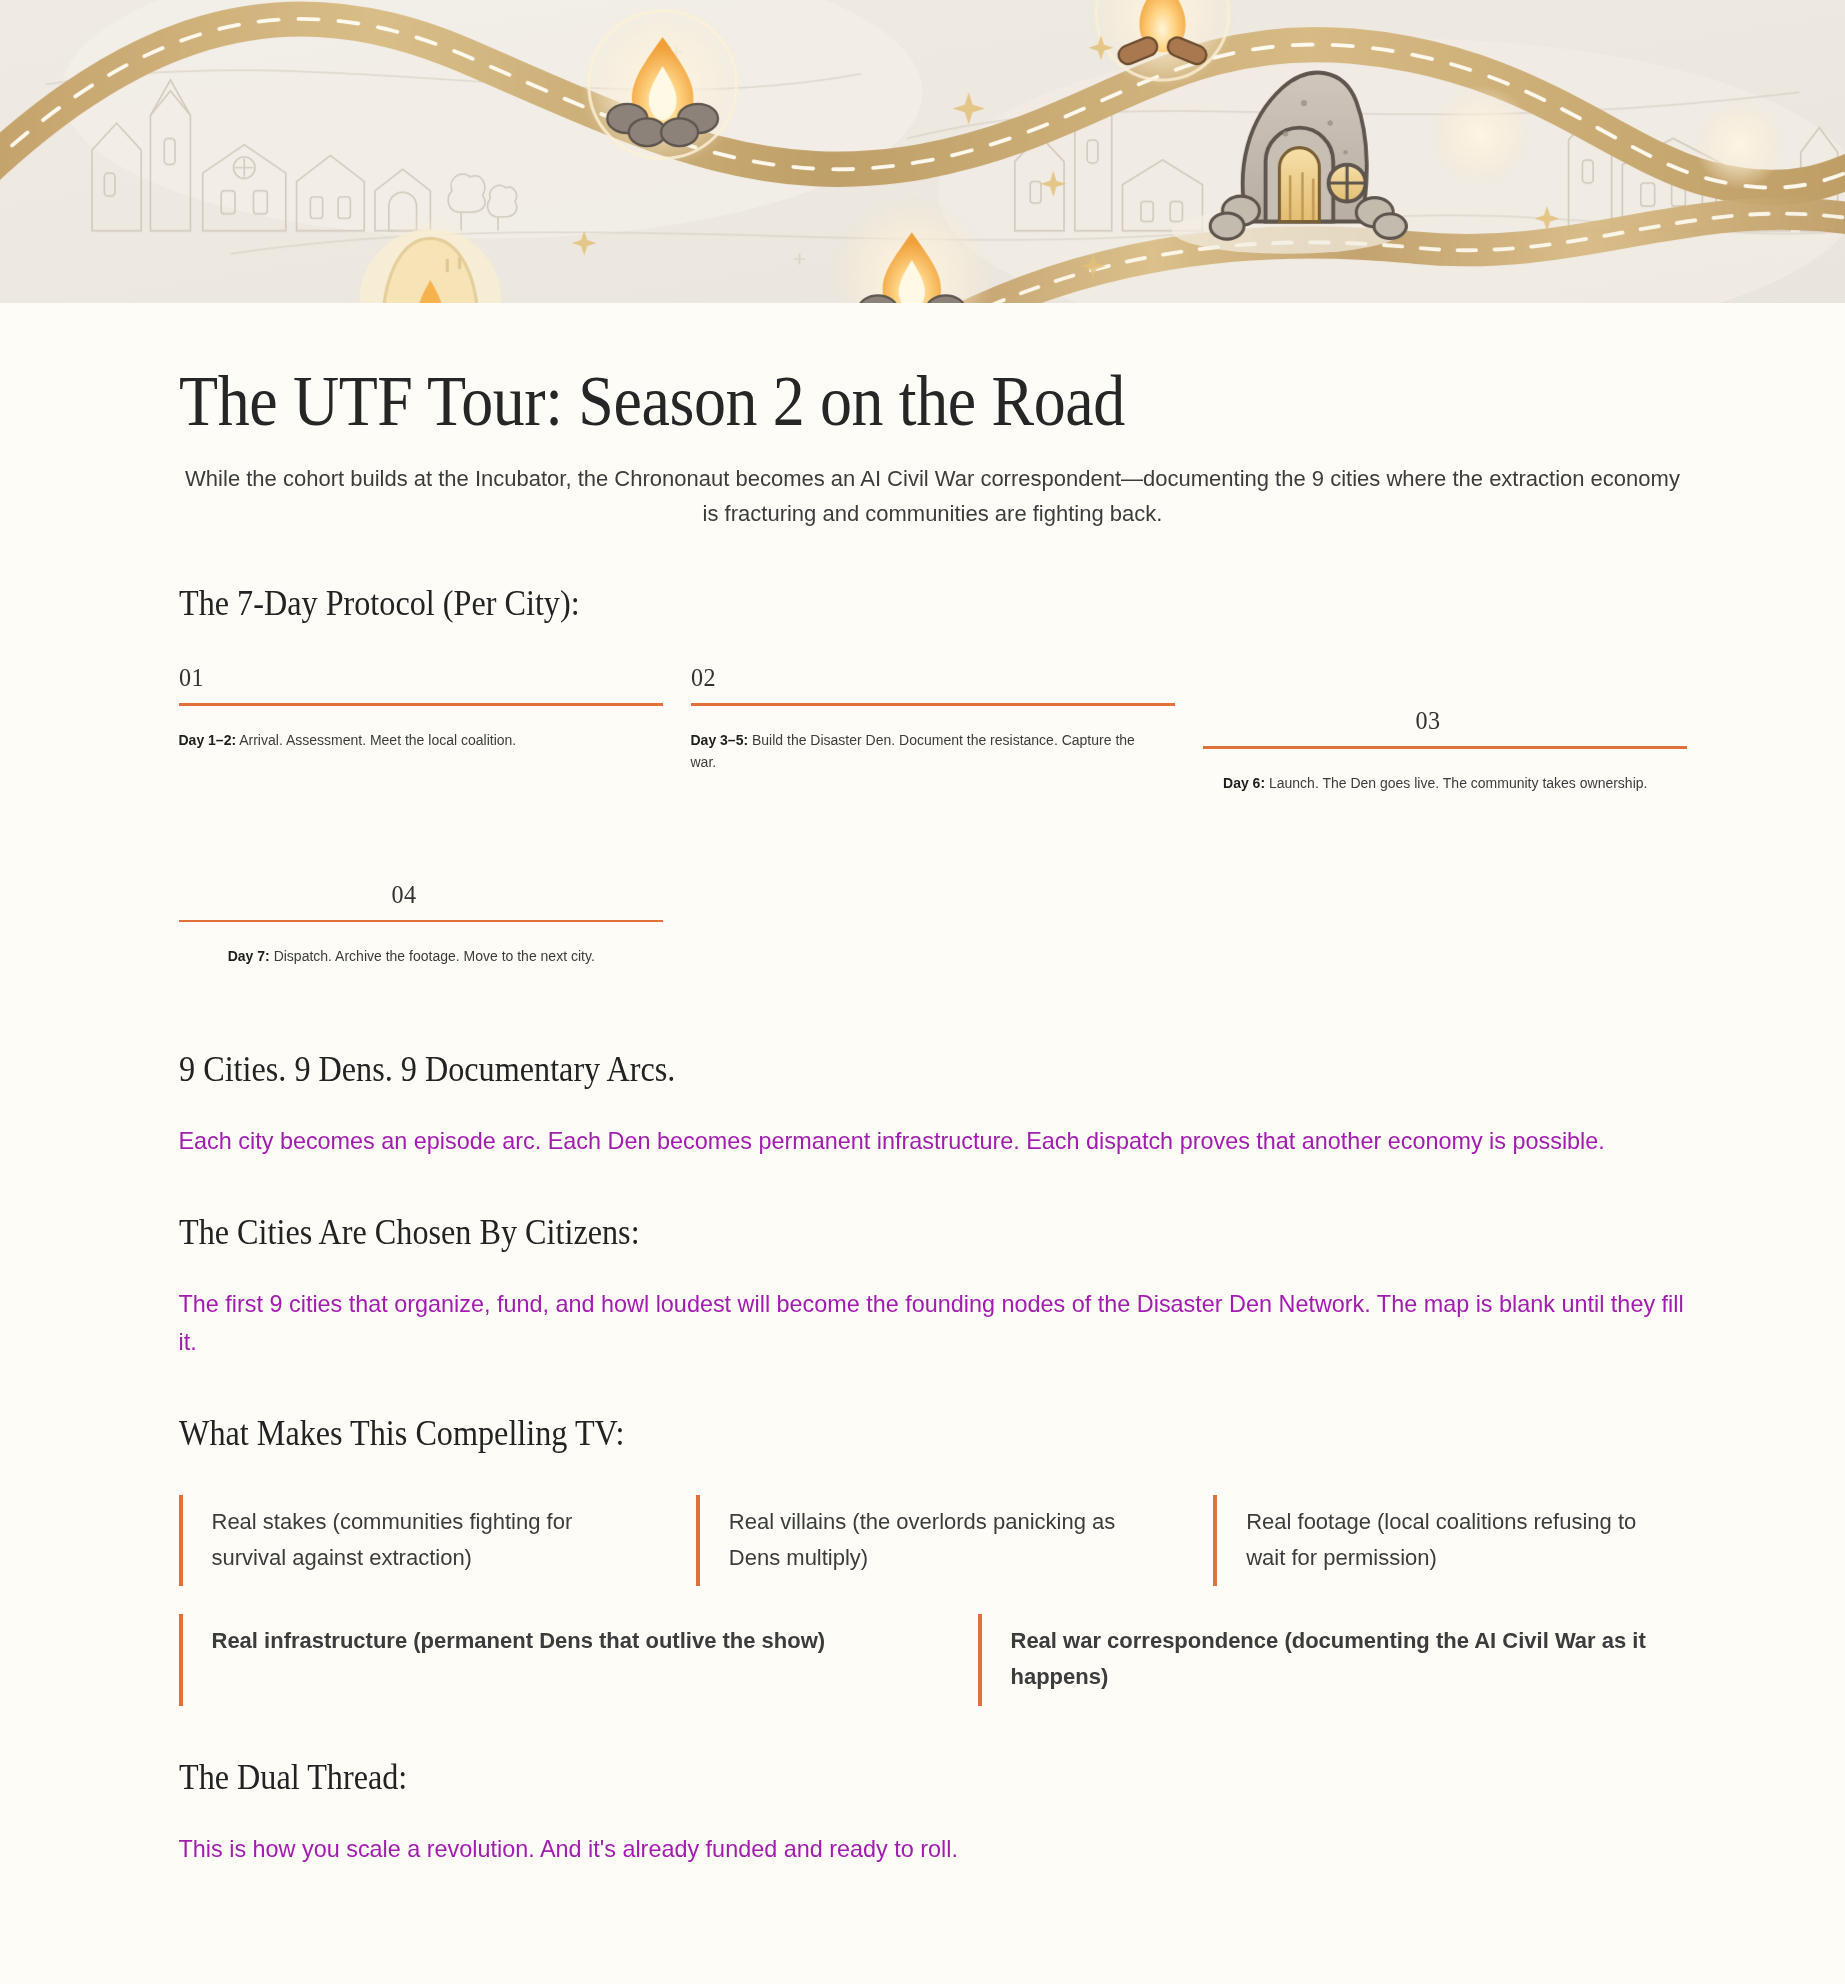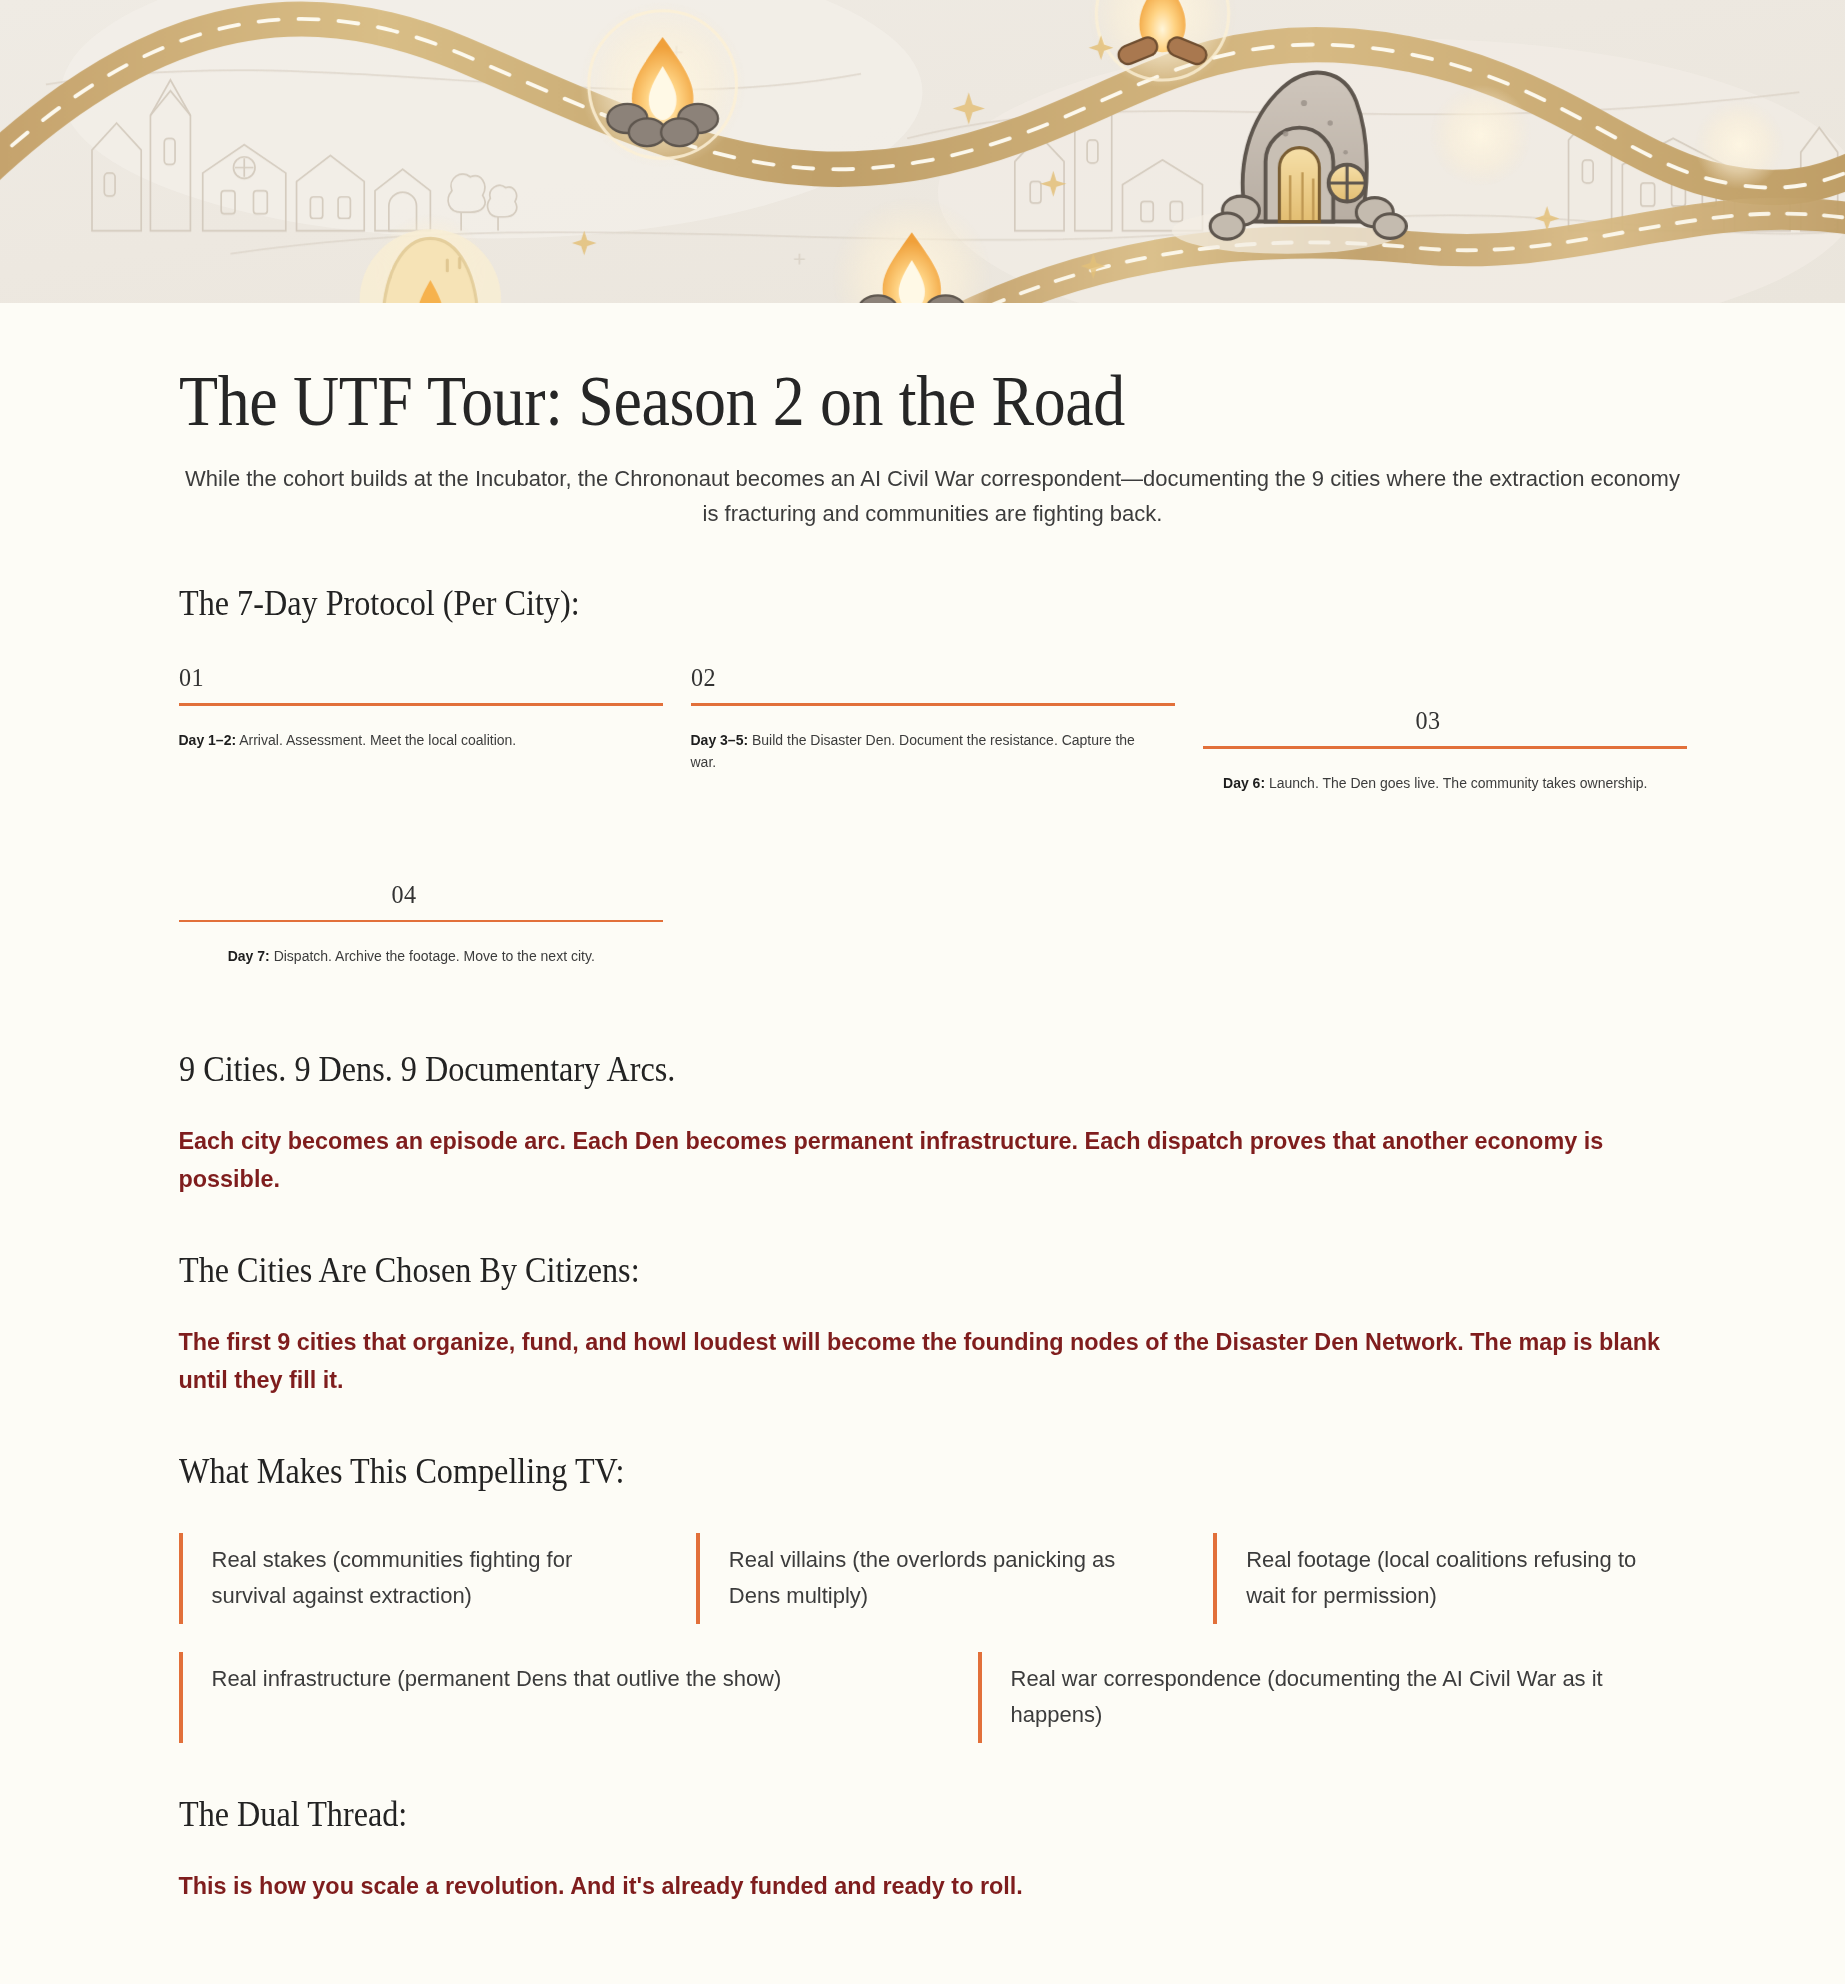--- a/index.html
+++ b/index.html
@@ -91,9 +91,9 @@
   p.body-text {
     font-size: 23.4px;
     line-height: 1.62;
-    color: #7f1d1d;
+    color: #a21caf;
     margin: 32px 0 0 0;
-    font-weight: 700;
+    font-weight: 400;
   }
 
   

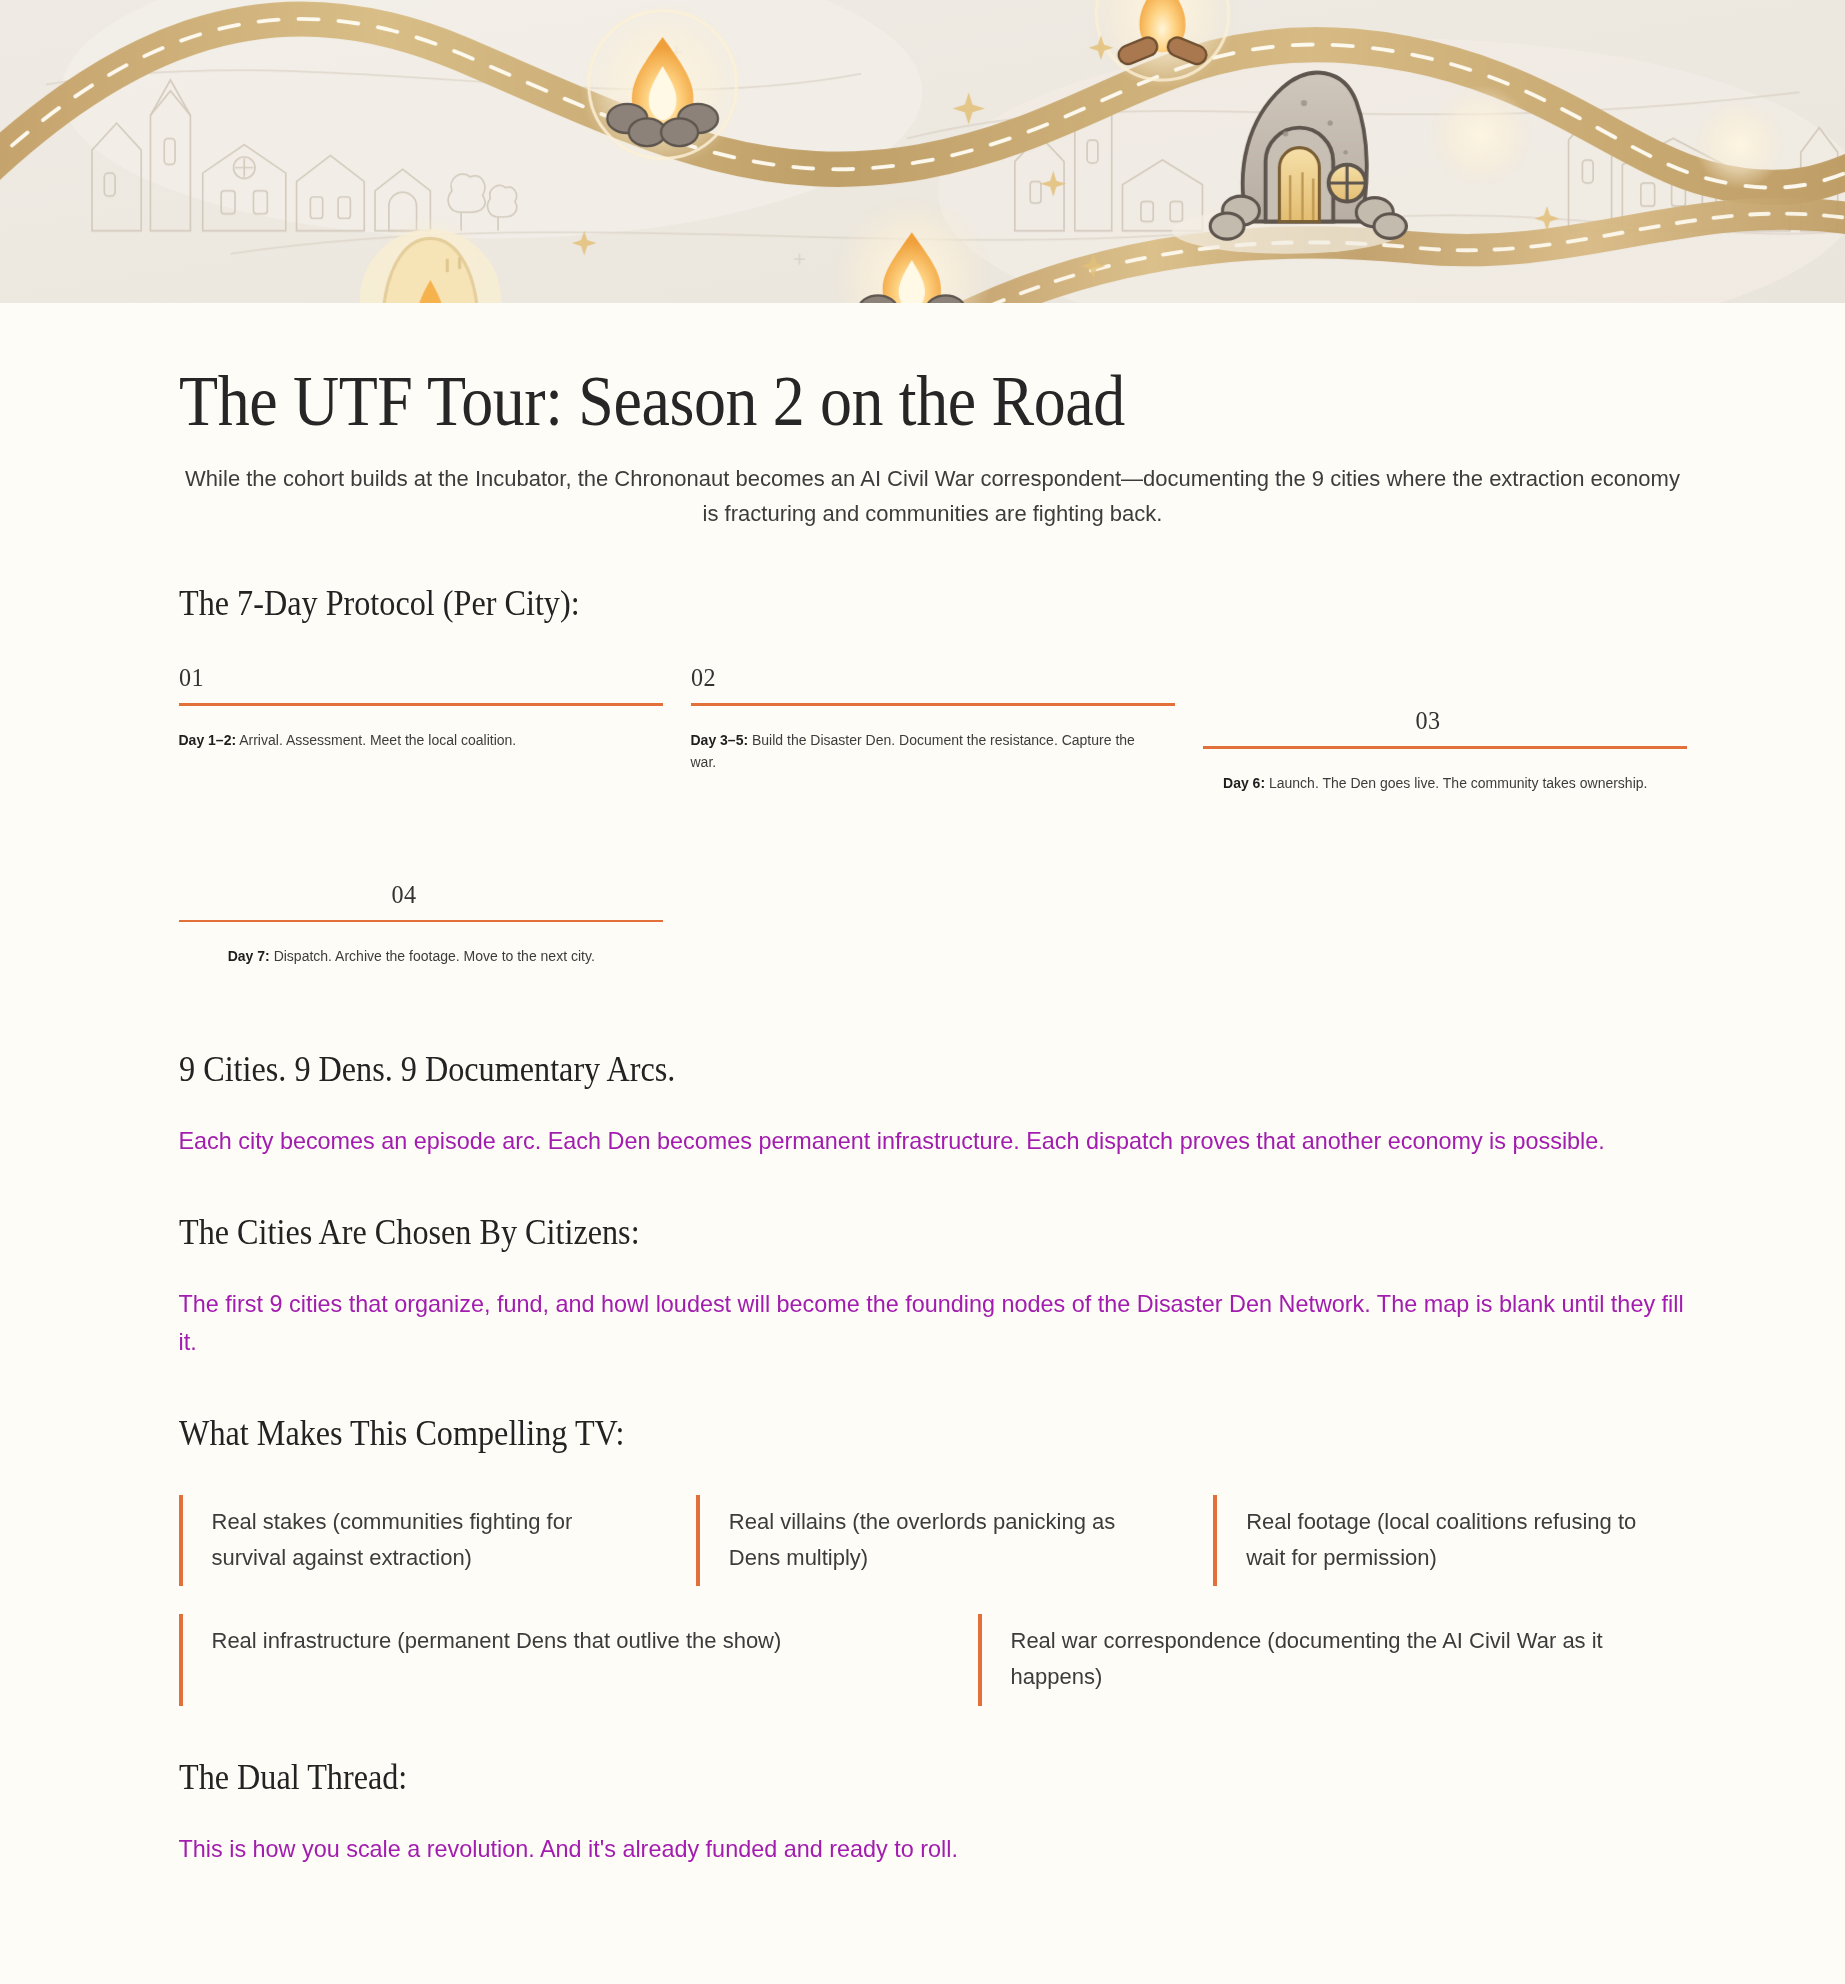--- a/index.html
+++ b/index.html
@@ -149,6 +149,7 @@
     grid-template-columns: 1fr 1fr;
     column-gap: 90px;
     margin-top: 28px;
+    font-weight: bold;
   }
   .tv-card {
     border-left: 4.6px solid #E2703A;

